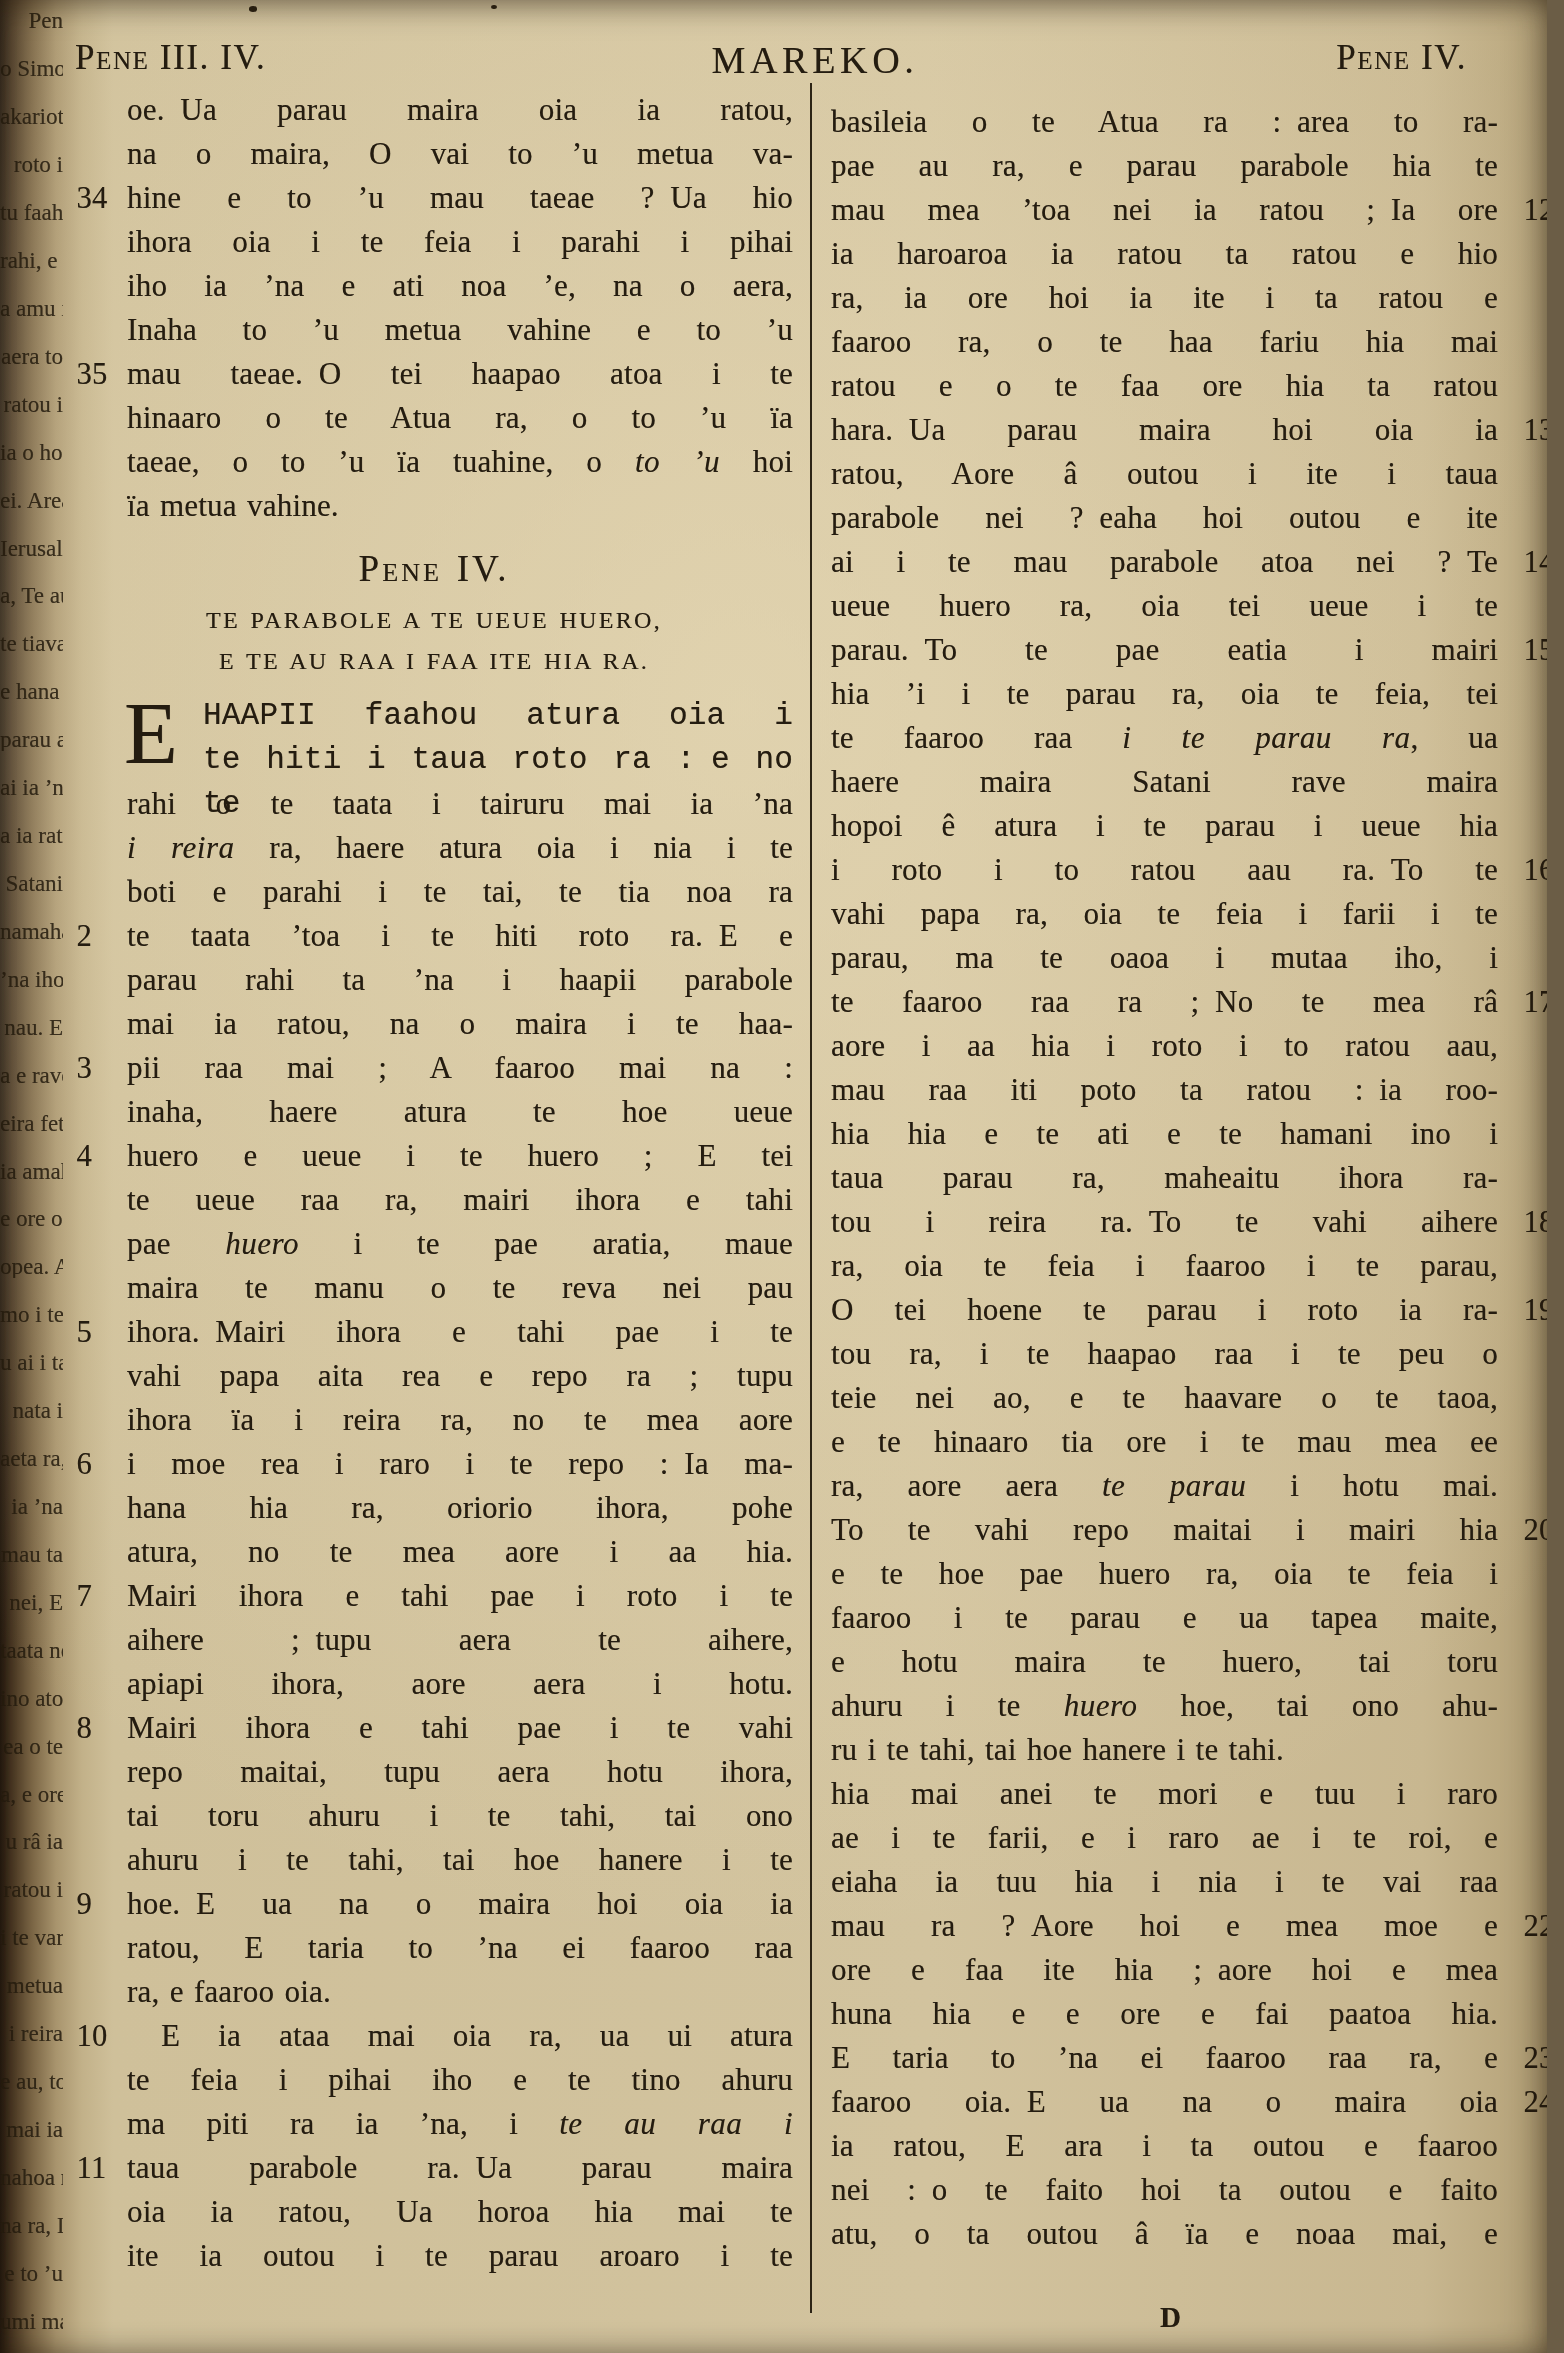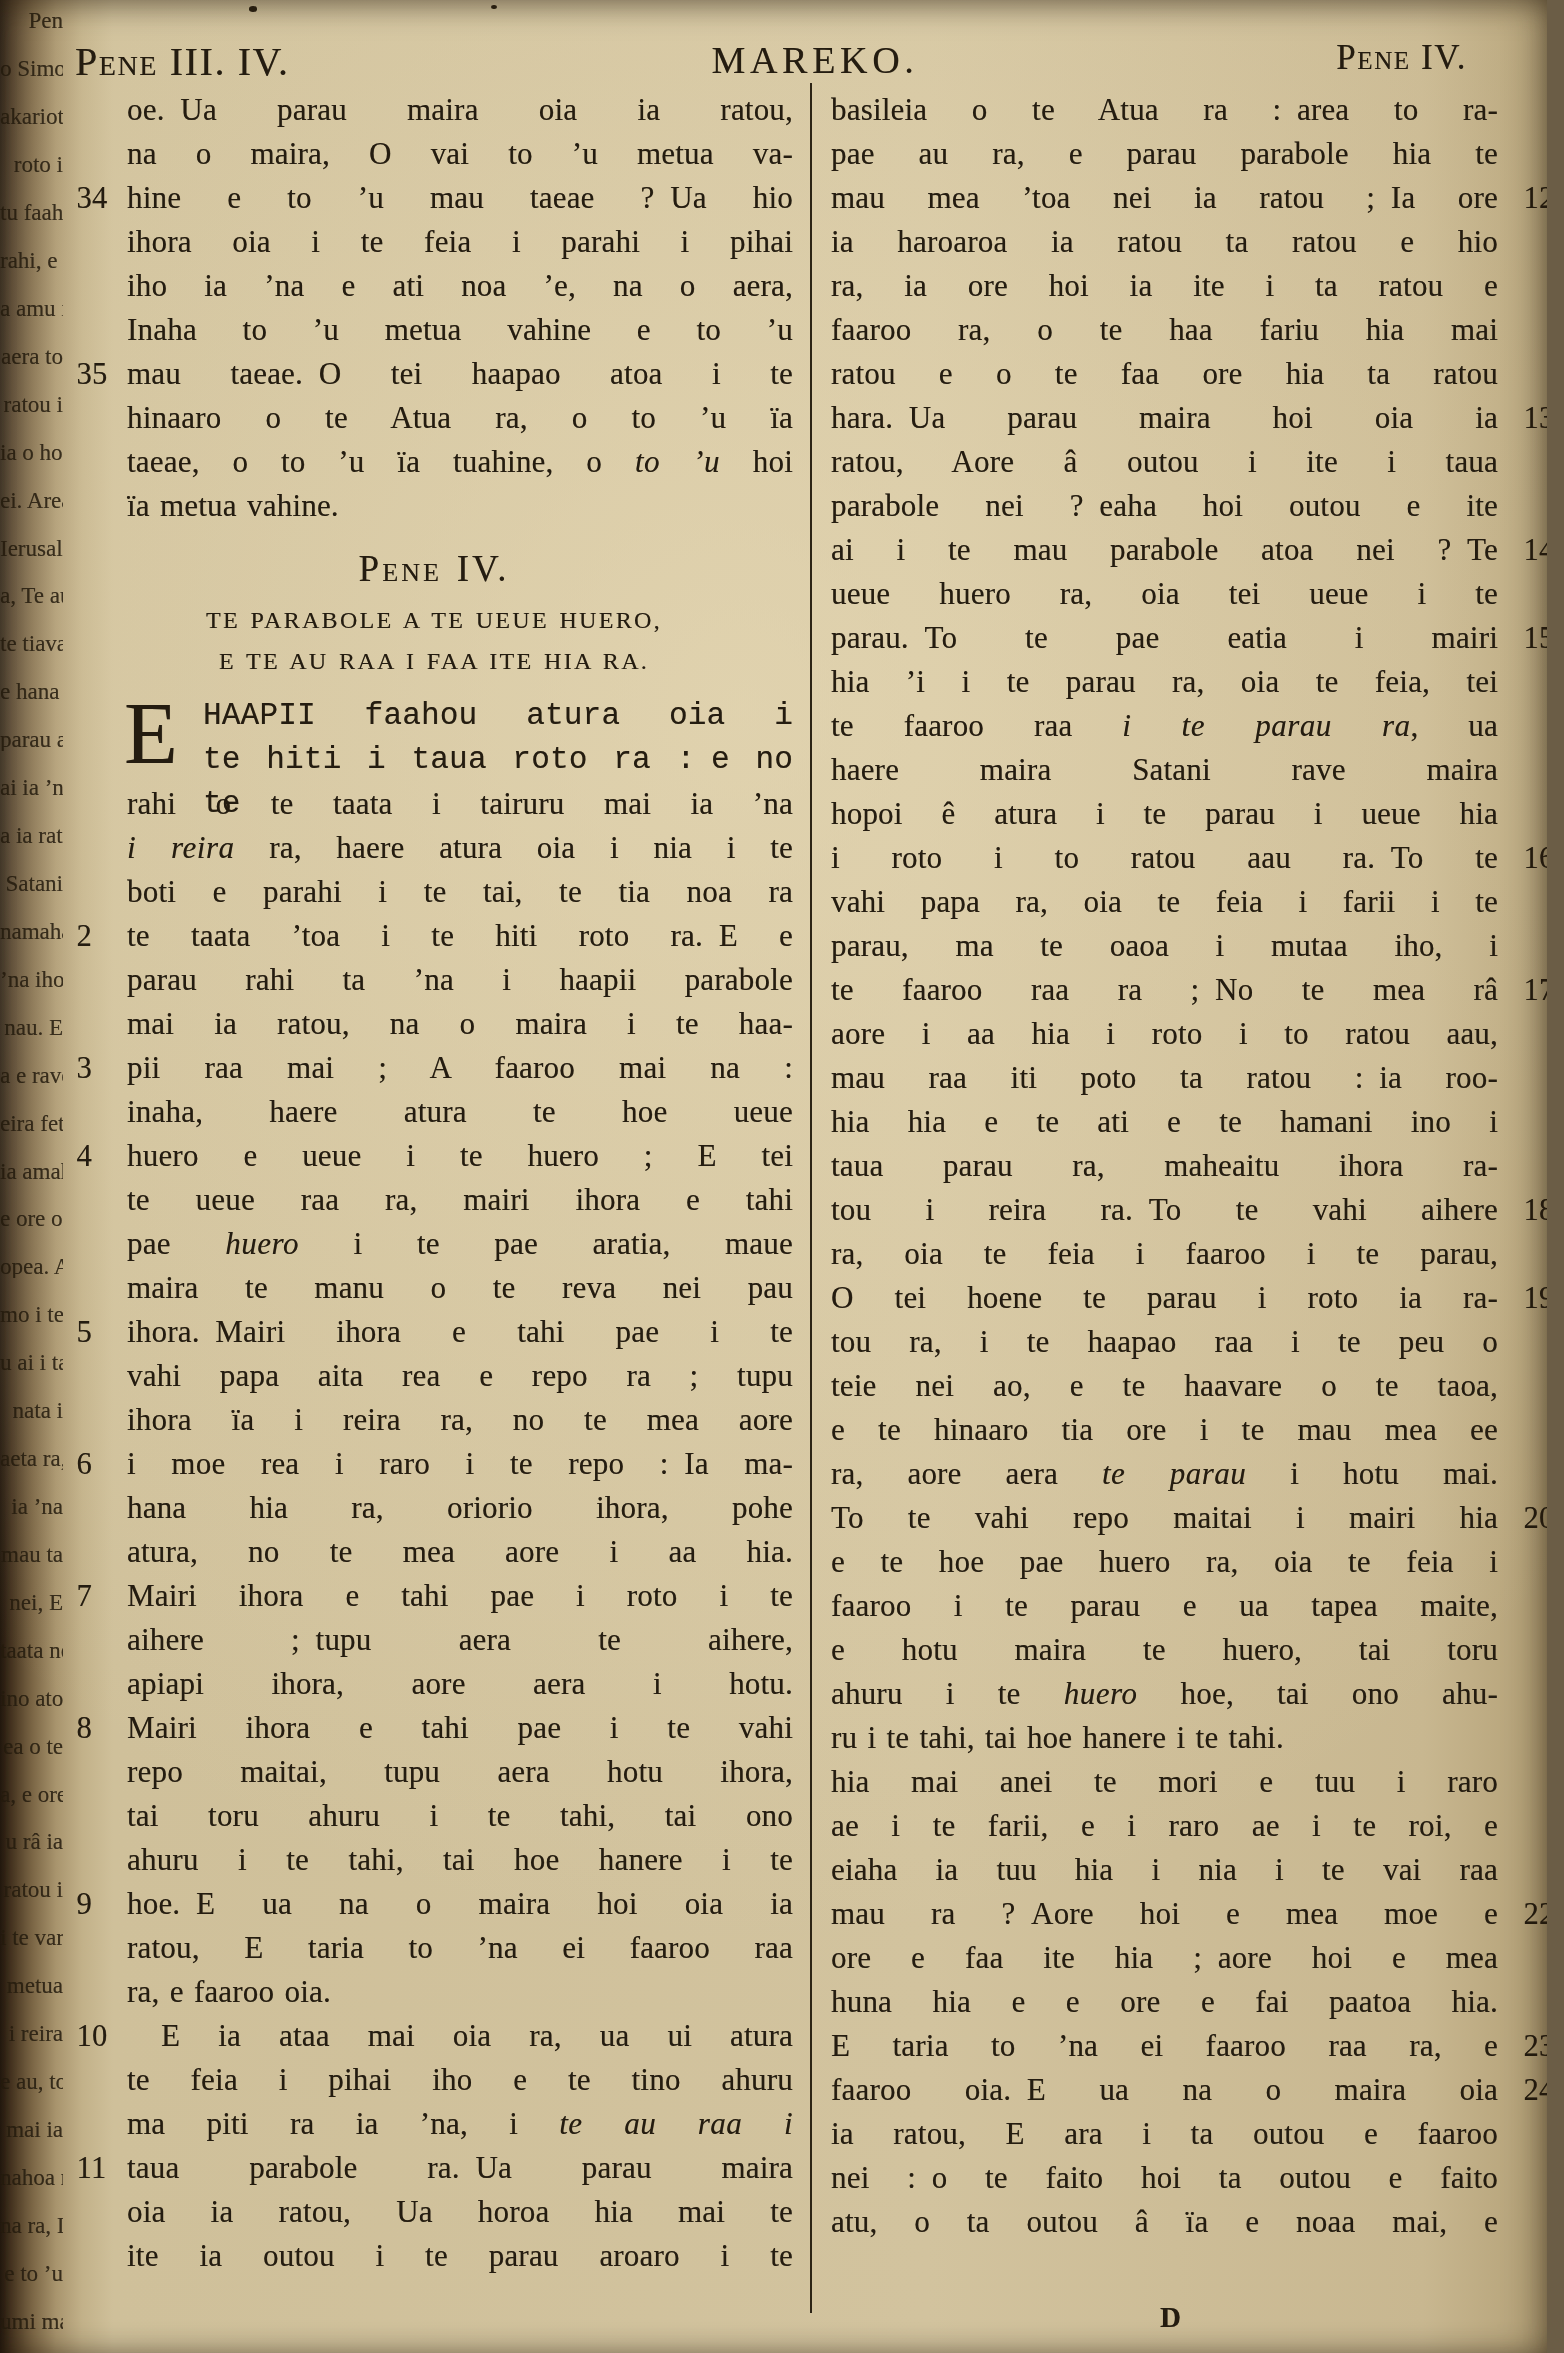--- a/index.html
+++ b/index.html
@@ -25,7 +25,7 @@
 
   
   .header { position:absolute; top:38px; left:0; width:100%; height:45px; z-index:2; }
-  .h-left  { position:absolute; left:75px;  font-variant:small-caps; font-size:40px; letter-spacing:1.6px; }
+  .h-left  { position:absolute; left:75px;  font-variant:small-caps; font-size:35px; letter-spacing:1.6px; }
   .h-center{ position:absolute; left:815px; transform:translateX(-50%); font-size:38px; letter-spacing:4.7px; }
   .h-right { position:absolute; right:80px; font-variant:small-caps; font-size:35px; letter-spacing:1.6px; }
 

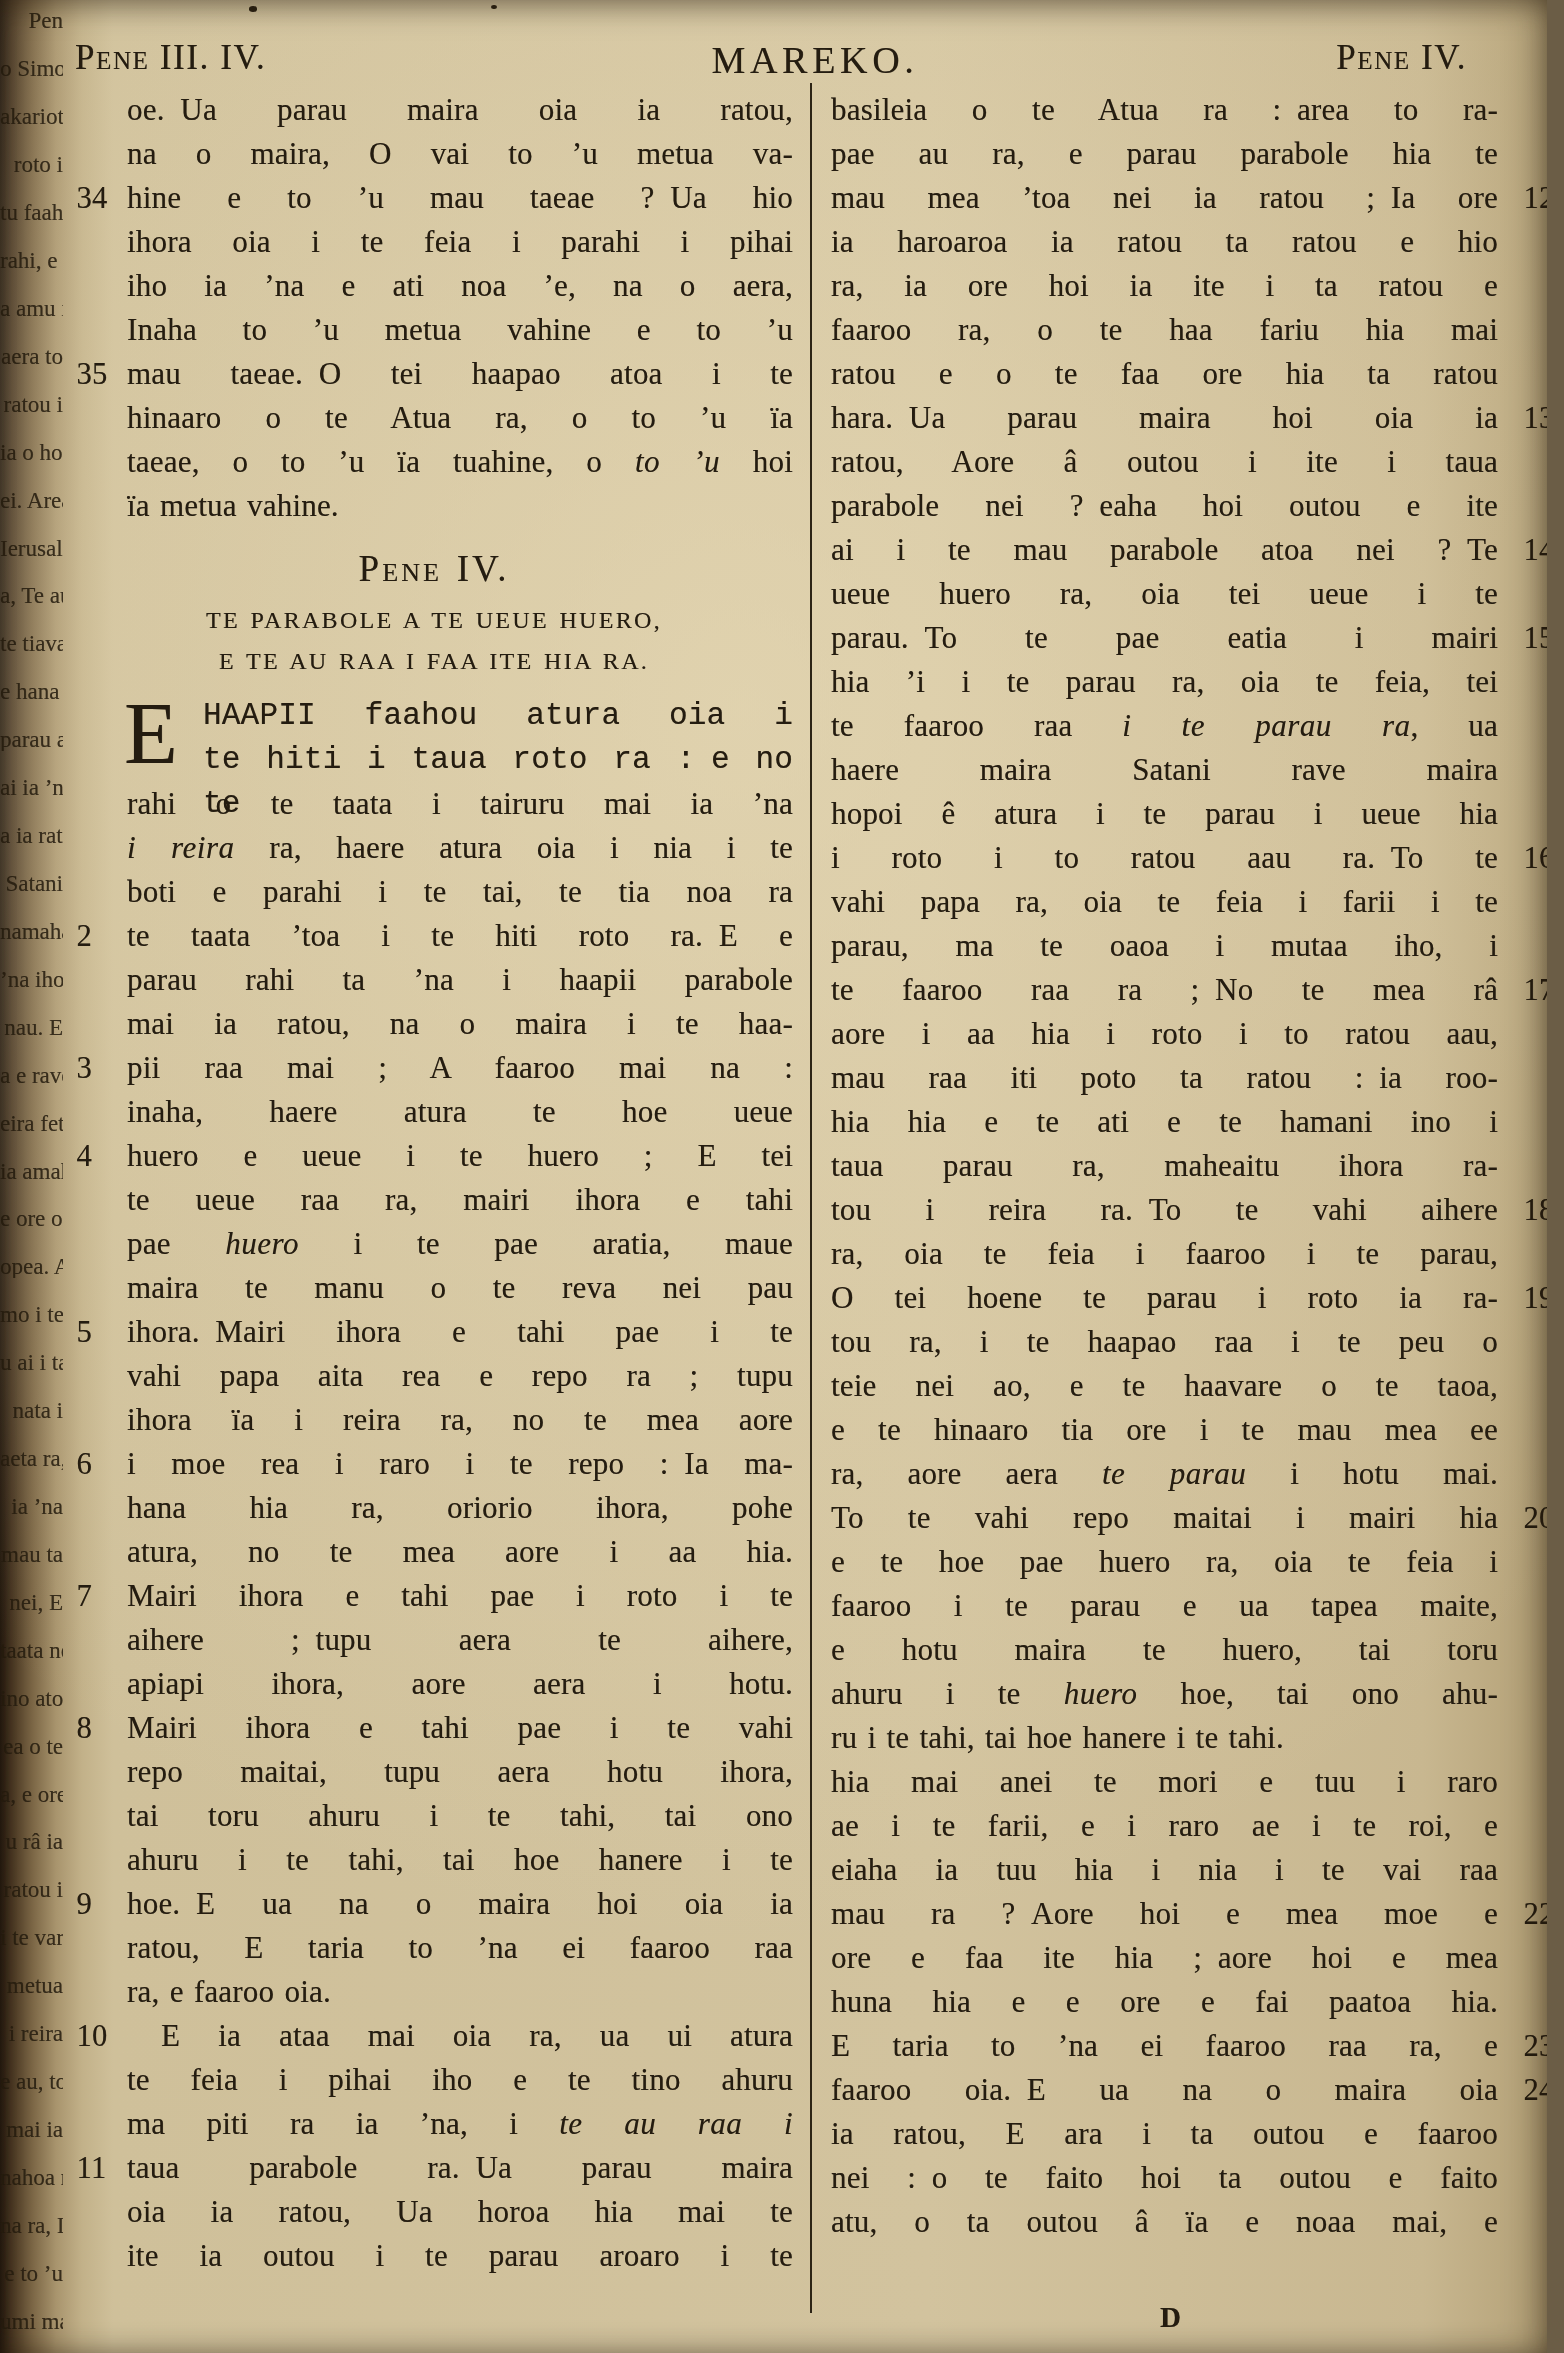--- a/index.html
+++ b/index.html
@@ -41,7 +41,7 @@
   
   .col { position:absolute; top:88px; font-size:31px; z-index:2; word-spacing:2.3px; letter-spacing:0.2px; }
   .l-col { left:75px;  width:718px; }
-  .r-col { left:831px; width:725px; }
+  .r-col { left:831px; width:725px;margin-top:12px; }
 
   .line { position:relative; height:44px; line-height:44px; }
   .l-col .line { padding-left:52px; }

